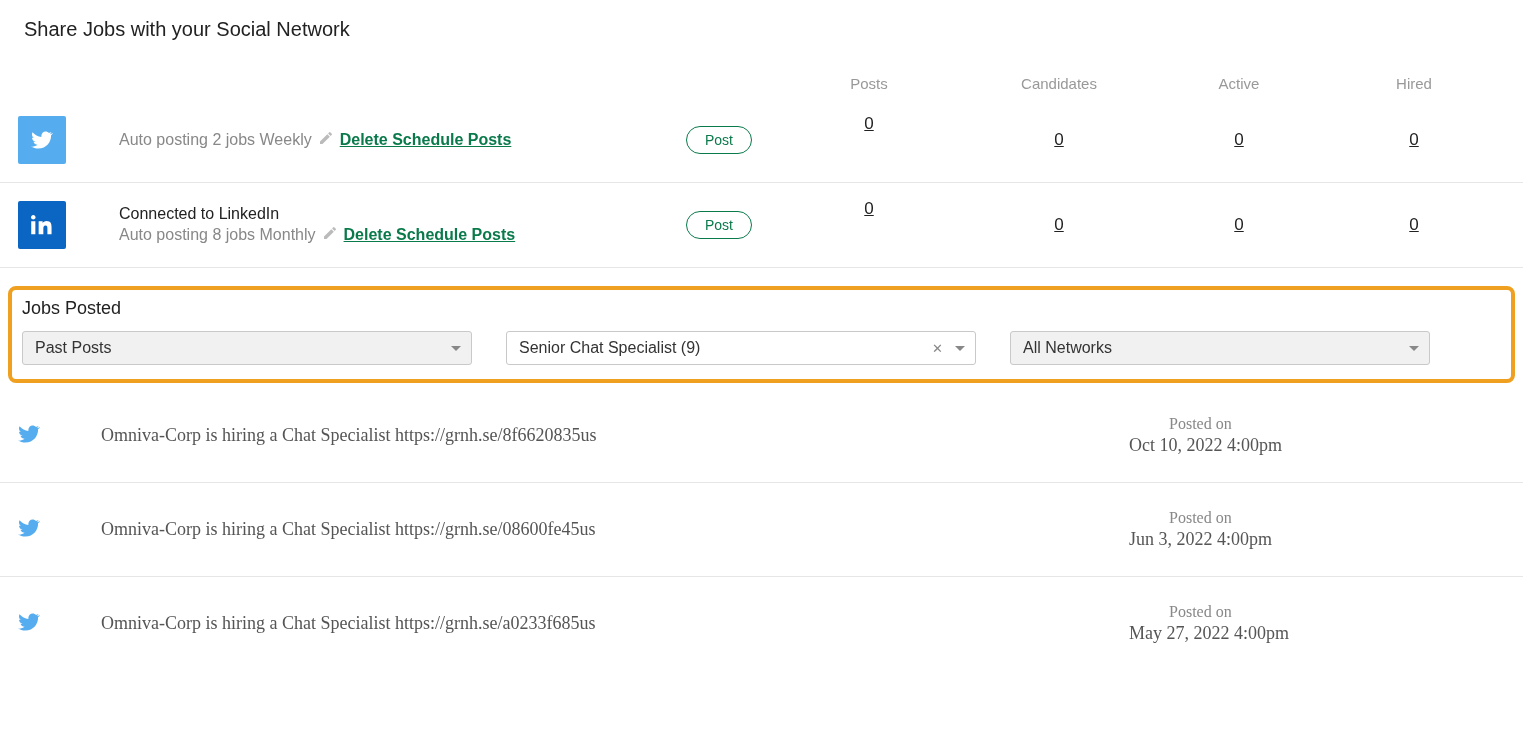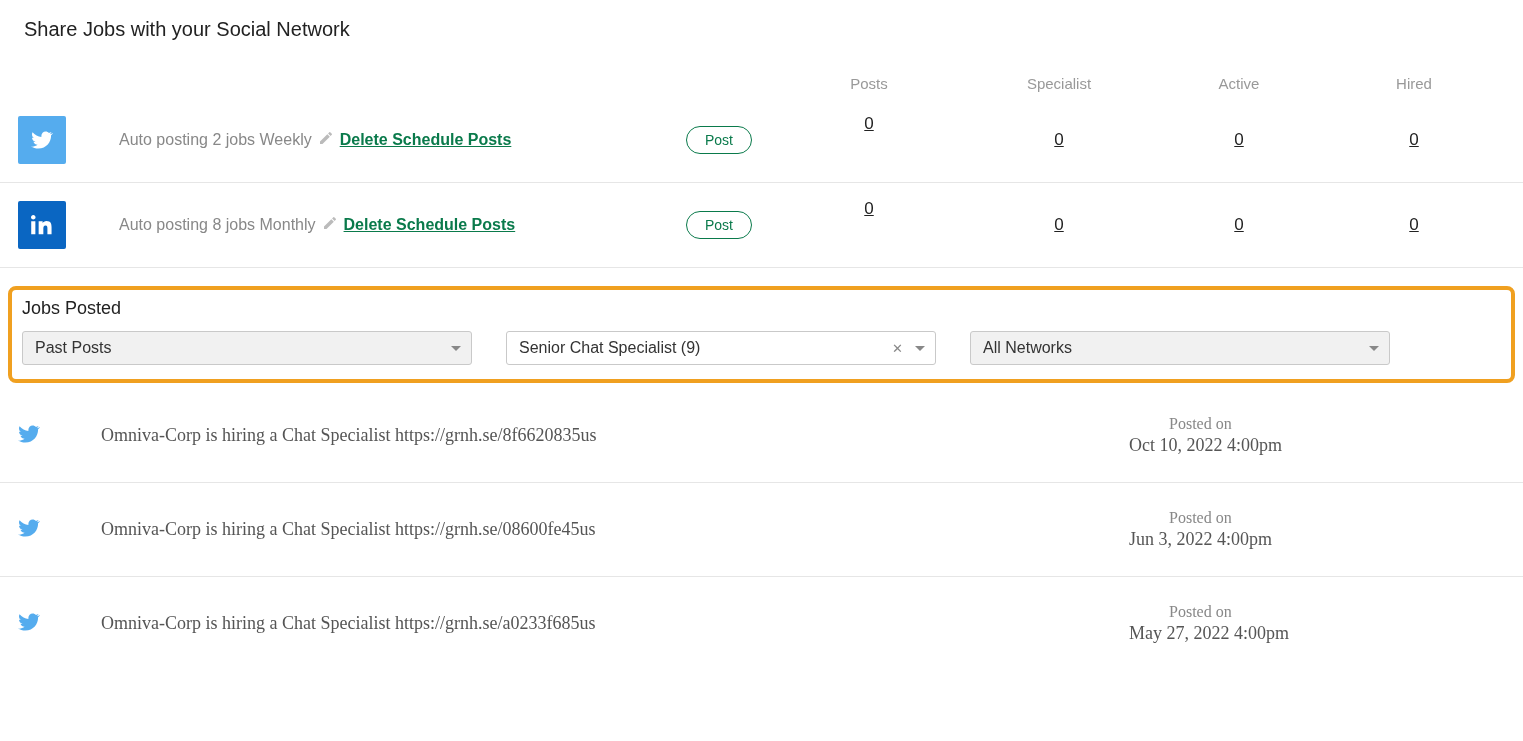--- a/index.html
+++ b/index.html
@@ -155,7 +155,7 @@
     <div class="sp2"></div>
     <div></div>
     <div>Posts</div>
-    <div>Specialist</div>
+    <div>Candidates</div>
     <div>Active</div>
     <div>Hired</div>
   </div>

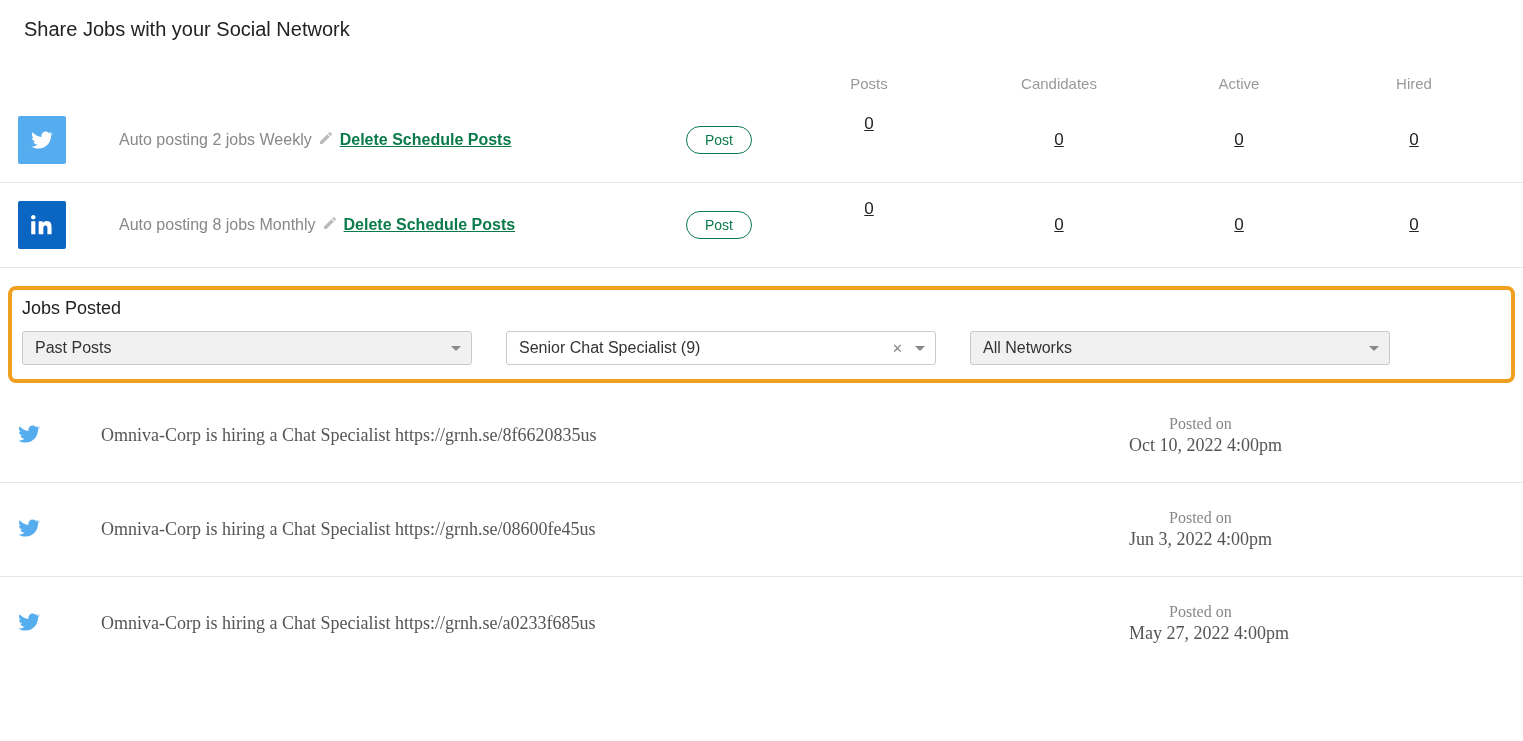--- a/index.html
+++ b/index.html
@@ -191,6 +191,7 @@
         </svg>
     </div>
     <div class="conn-block">
+      <div class="conn-title">Connected to LinkedIn</div>
       <div class="conn-sub">
         <span>Auto posting 8 jobs Monthly</span>
         <span class="pencil-icon">

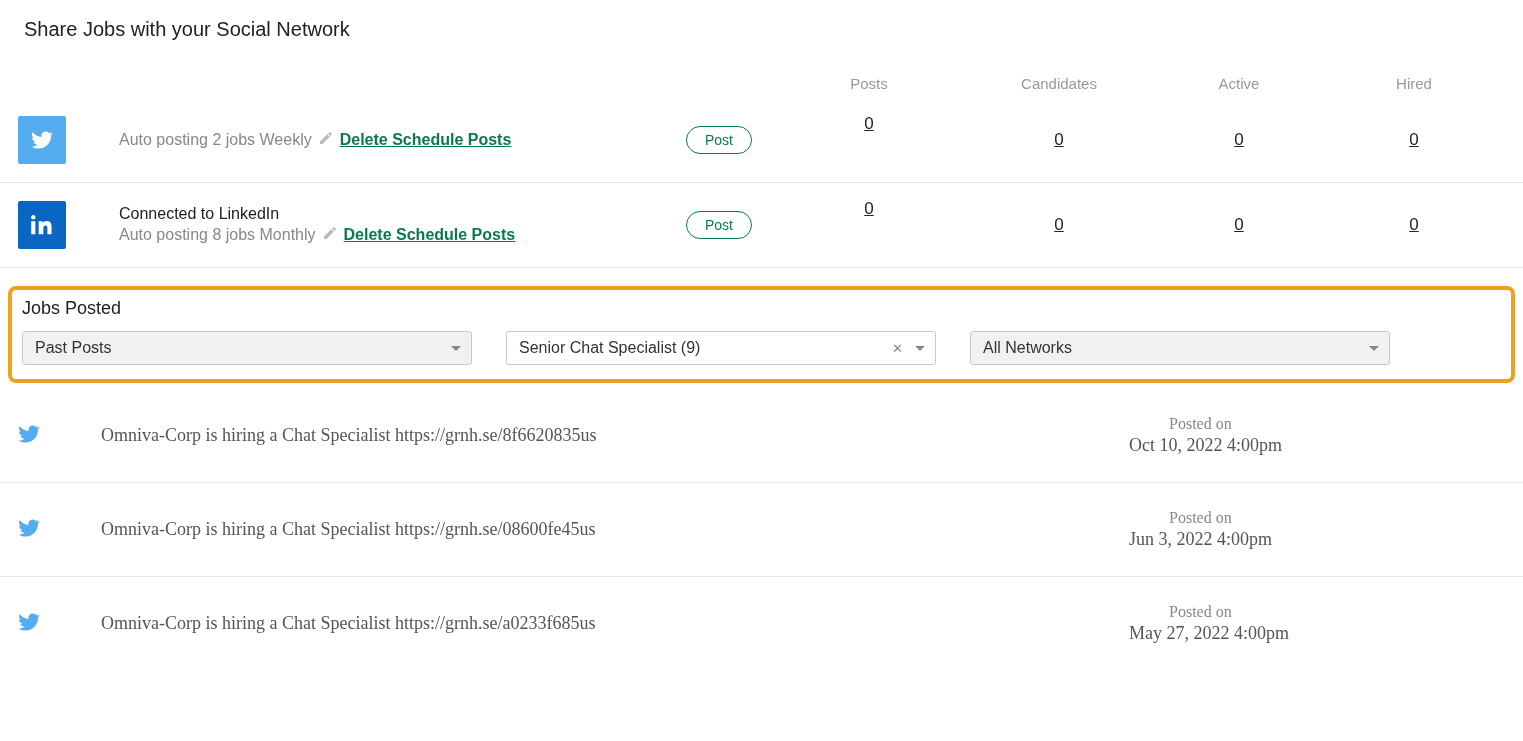--- a/index.html
+++ b/index.html
@@ -122,7 +122,7 @@
     cursor: pointer;
   }
   .sel-1 { width: 450px; }
-  .sel-2 { width: 430px; background: #fff; }
+  .sel-2 { width: 470px; background: #fff; }
   .sel-3 { width: 420px; }
 
   .post-row {

